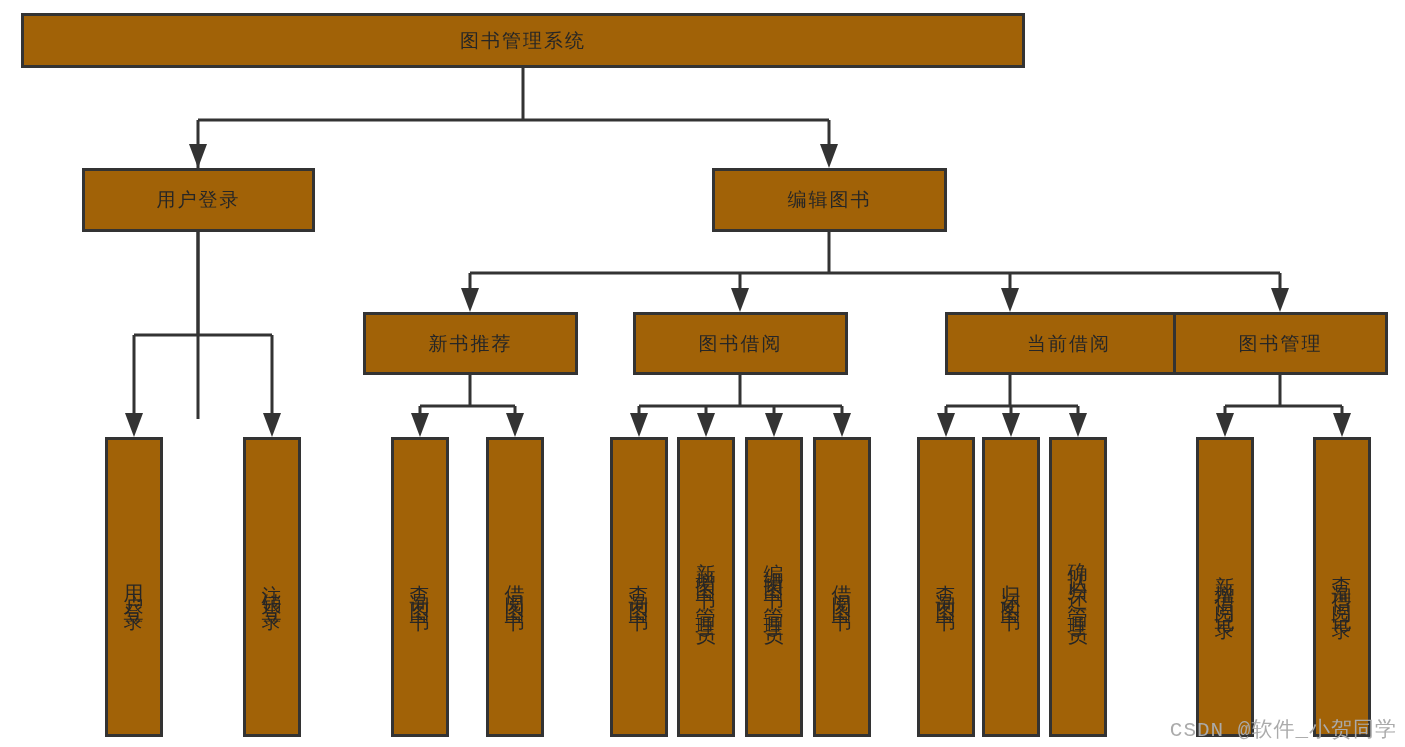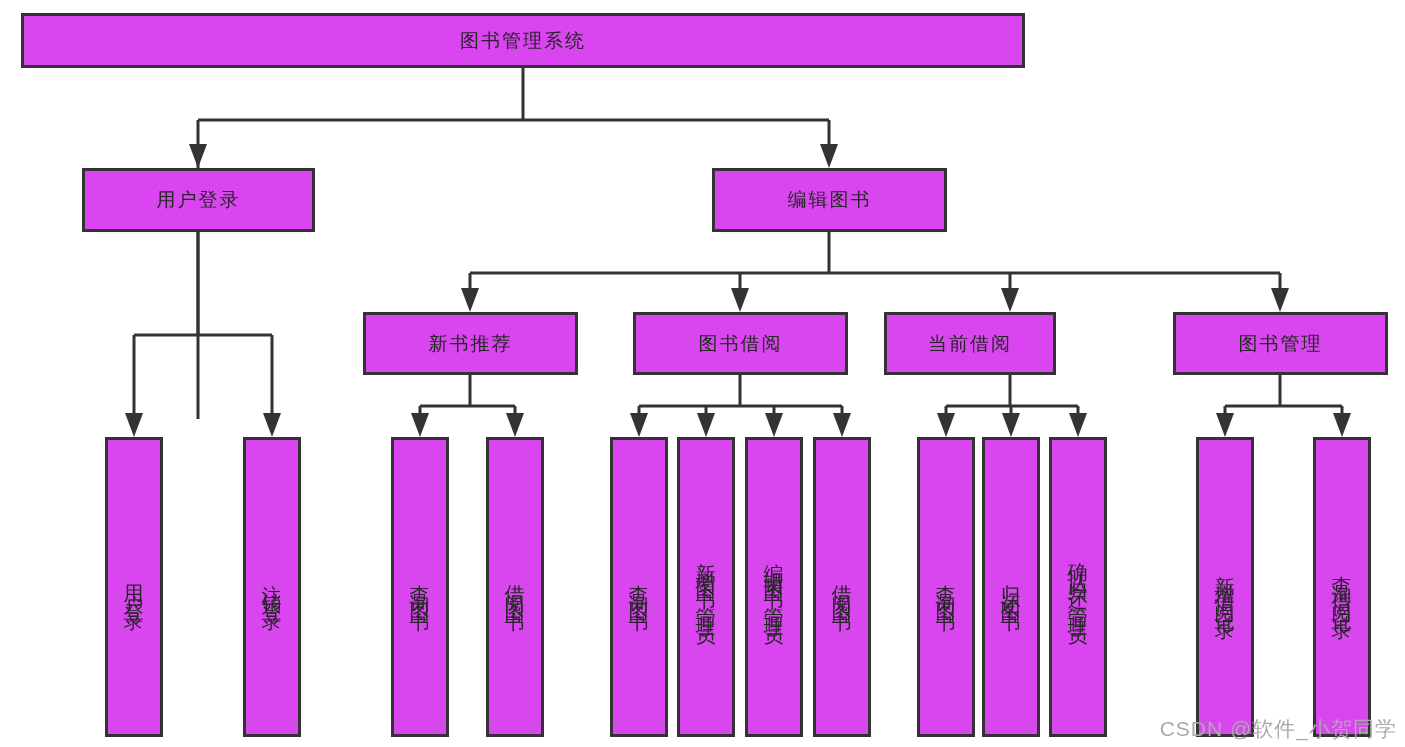--- a/index.html
+++ b/index.html
@@ -25,7 +25,7 @@
     position: absolute;
     box-sizing: border-box;
     border: 3px solid #333333;
-    background: #d946ef;
+    background: #a16207;
     display: flex;
     align-items: center;
     justify-content: center;

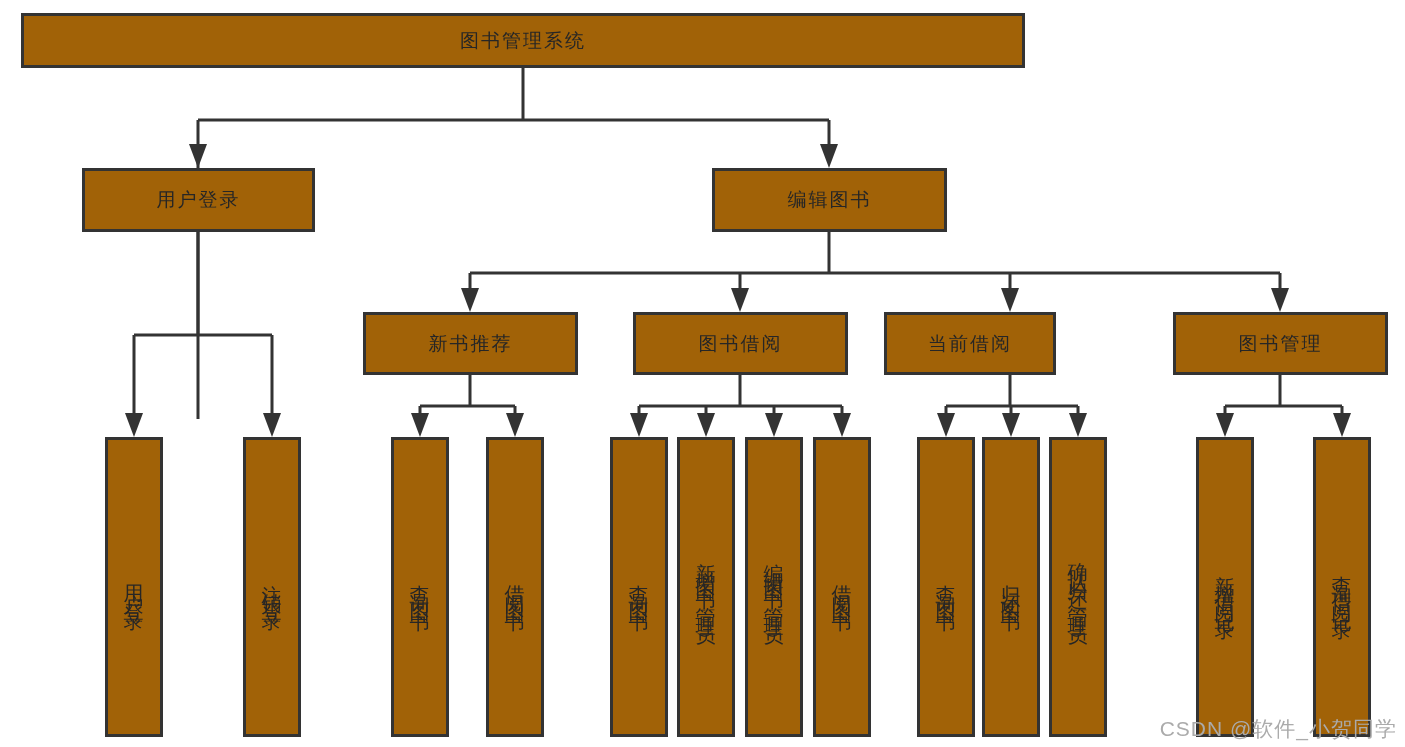--- a/index.html
+++ b/index.html
@@ -120,7 +120,7 @@
   <div class="box h-box" style="left:363px;top:312px;width:215px;height:63px">
     <span>新书推荐</span>
   </div>
-  <div class="box h-box" style="left:884px;top:312px;width:172px;height:63px">
+  <div class="box h-box" style="left:945px;top:312px;width:248px;height:63px">
     <span>当前借阅</span>
   </div>
   <div class="box h-box" style="left:1173px;top:312px;width:215px;height:63px">

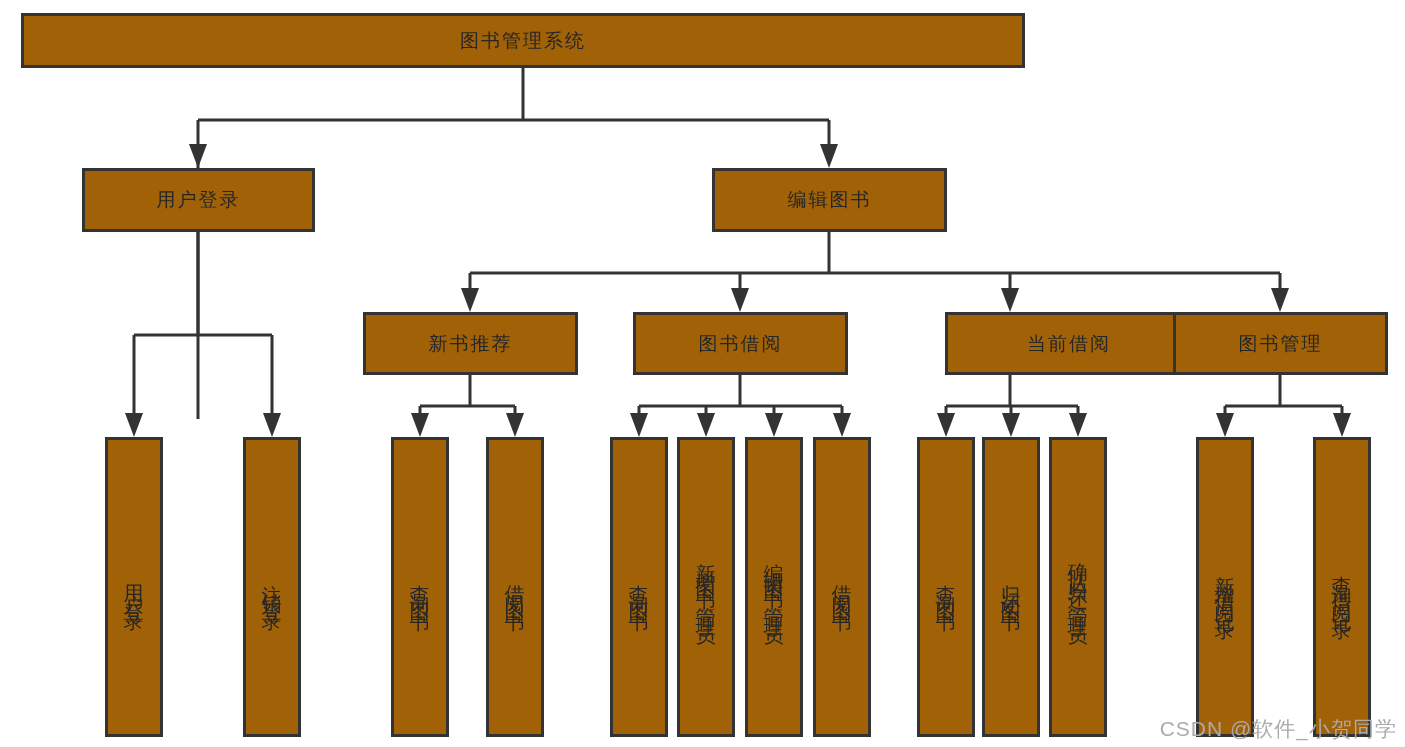--- a/index.html
+++ b/index.html
@@ -53,6 +53,7 @@
     color: #ababab;
     letter-spacing: 1px;
     white-space: nowrap;
+    font-family: Liberation Mono, monospace;
   }
 </style>
 </head>

